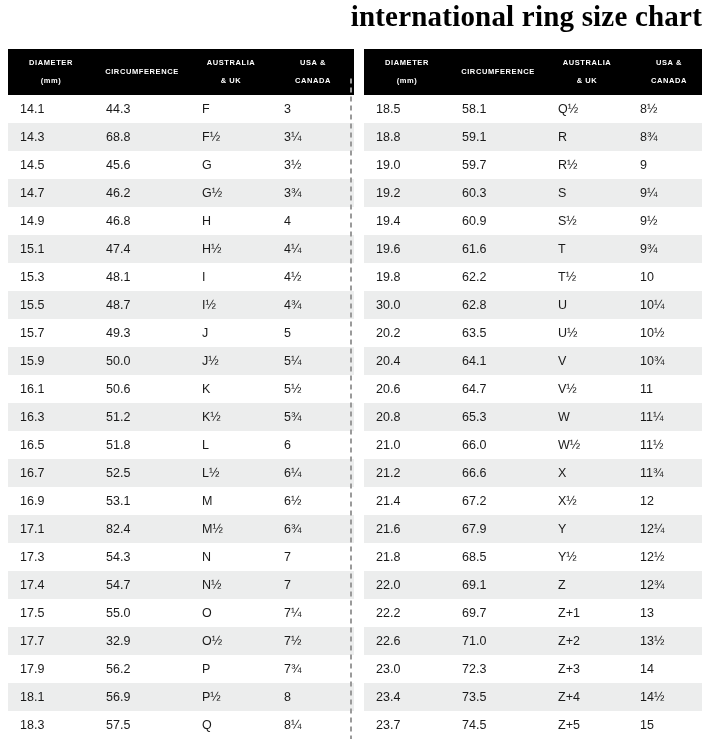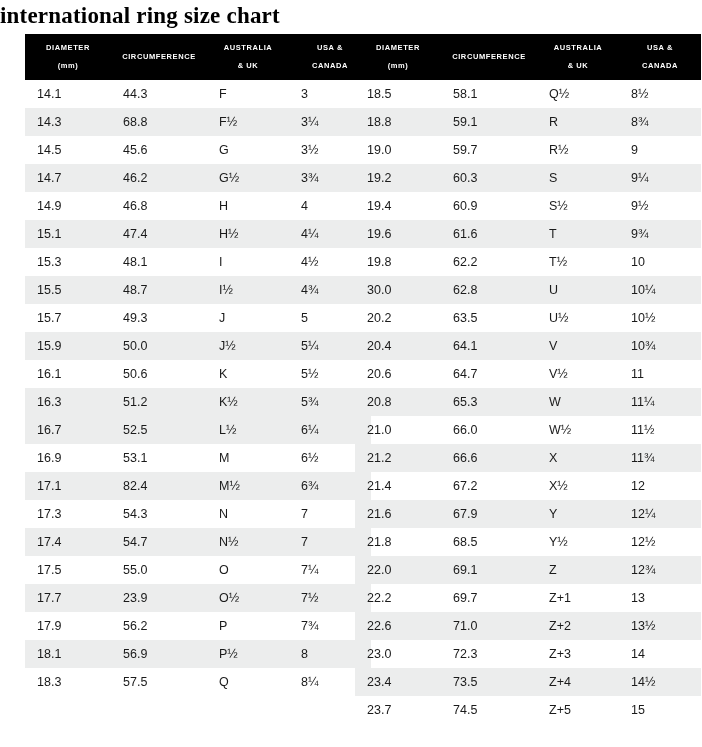--- a/index.html
+++ b/index.html
@@ -21,13 +21,13 @@
     box-sizing: border-box;
   }
   .title {
-    text-align: left;
+    text-align: right;
     font-family: "Liberation Serif", serif;
     font-weight: bold;
-    font-size: 23px;
+    font-size: 29px;
     line-height: 28px;
     letter-spacing: 0.2px;
-    margin: 2px 0 4px 0;
+    margin: 2px 0 19px 0;
     color: #000000;
   }
   .tables {

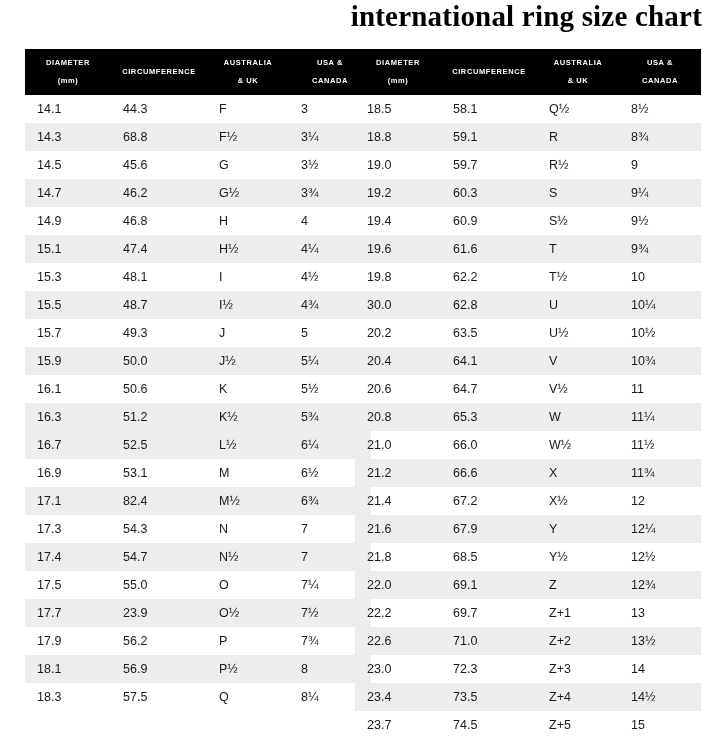--- a/index.html
+++ b/index.html
@@ -35,7 +35,7 @@
     flex-direction: row;
     align-items: flex-start;
     justify-content: space-between;
-    padding: 0 25px;
+    padding: 0 8px;
     box-sizing: border-box;
     width: 702px;
   }

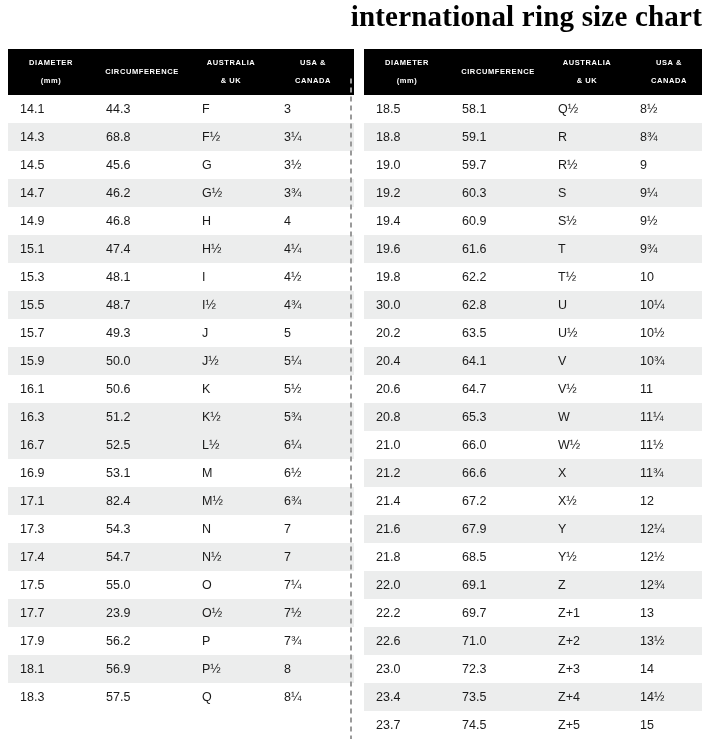--- a/index.html
+++ b/index.html
@@ -196,6 +196,12 @@
               <td>K½</td>
               <td>5¾</td>
             </tr>
+            <tr>
+              <td>16.5</td>
+              <td>51.8</td>
+              <td>L</td>
+              <td>6</td>
+            </tr>
             <tr class="alt">
               <td>16.7</td>
               <td>52.5</td>

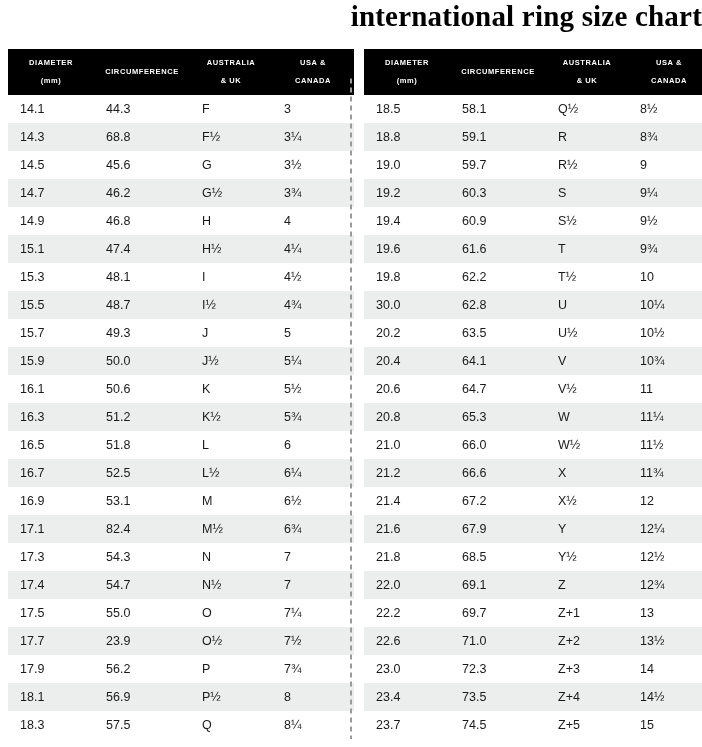--- a/index.html
+++ b/index.html
@@ -240,7 +240,7 @@
             </tr>
             <tr class="alt">
               <td>17.7</td>
-              <td>23.9</td>
+              <td>32.9</td>
               <td>O½</td>
               <td>7½</td>
             </tr>

